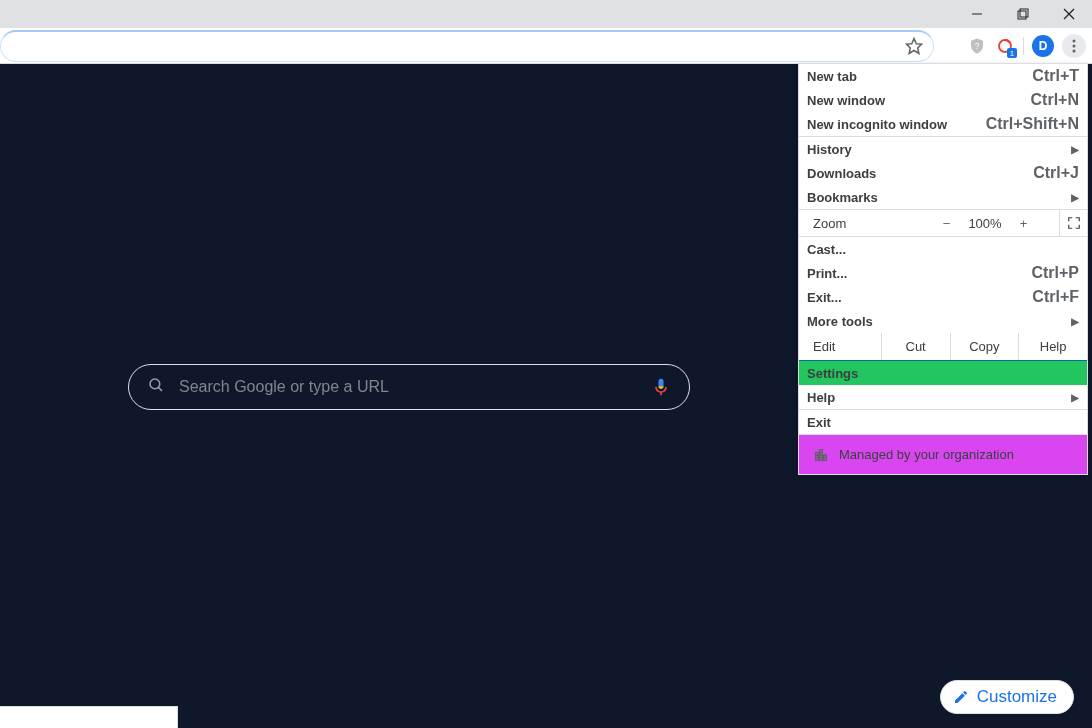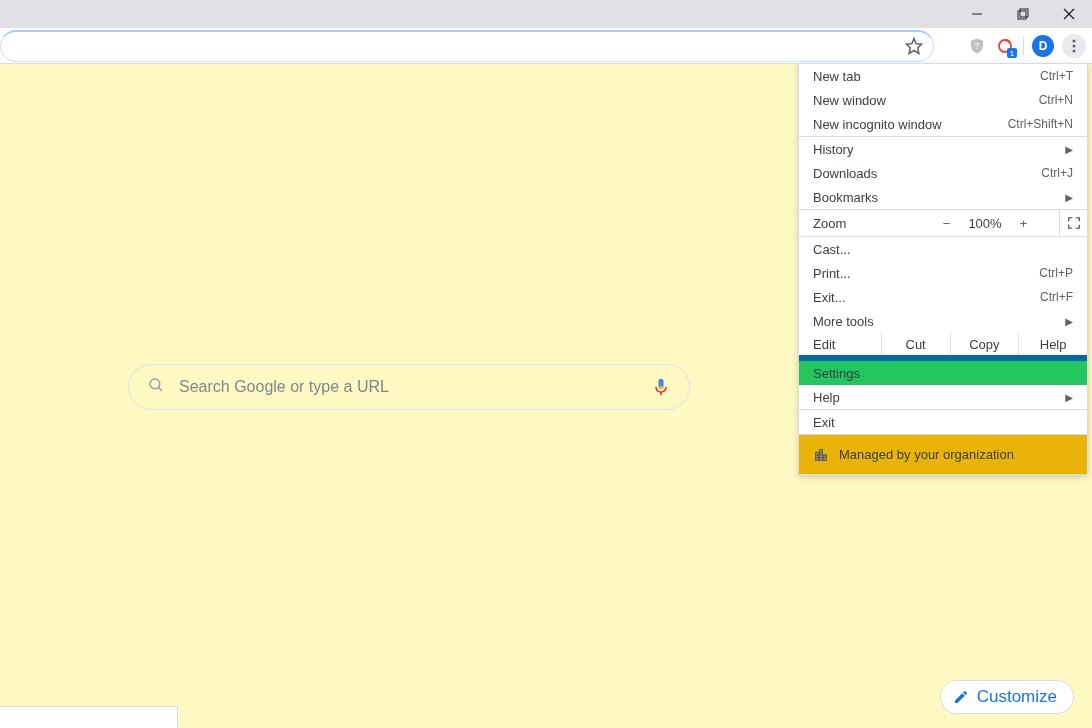--- a/index.html
+++ b/index.html
@@ -34,7 +34,7 @@
 
   
   .menu { position: absolute; right: 4px; top: 63px; width: 290px; background: #fff; border: 1px solid #dadce0; box-shadow: 0 2px 6px rgba(0,0,0,0.18); z-index: 50; font-size: 13px; color: #3c4043; }
-  .mitem { height: 24px; display: flex; align-items: center; padding: 0 14px; justify-content: space-between; }
+  .mitem { height: 24px; display: flex; align-items: center; padding: 0 8px; justify-content: space-between; font-weight: bold; }
   .mitem.hover { background: #22c55e; }
   .mitem .arrow { color: #5f6368; font-size: 10px; }
   .msep { height: 1px; background: #dadce0; }

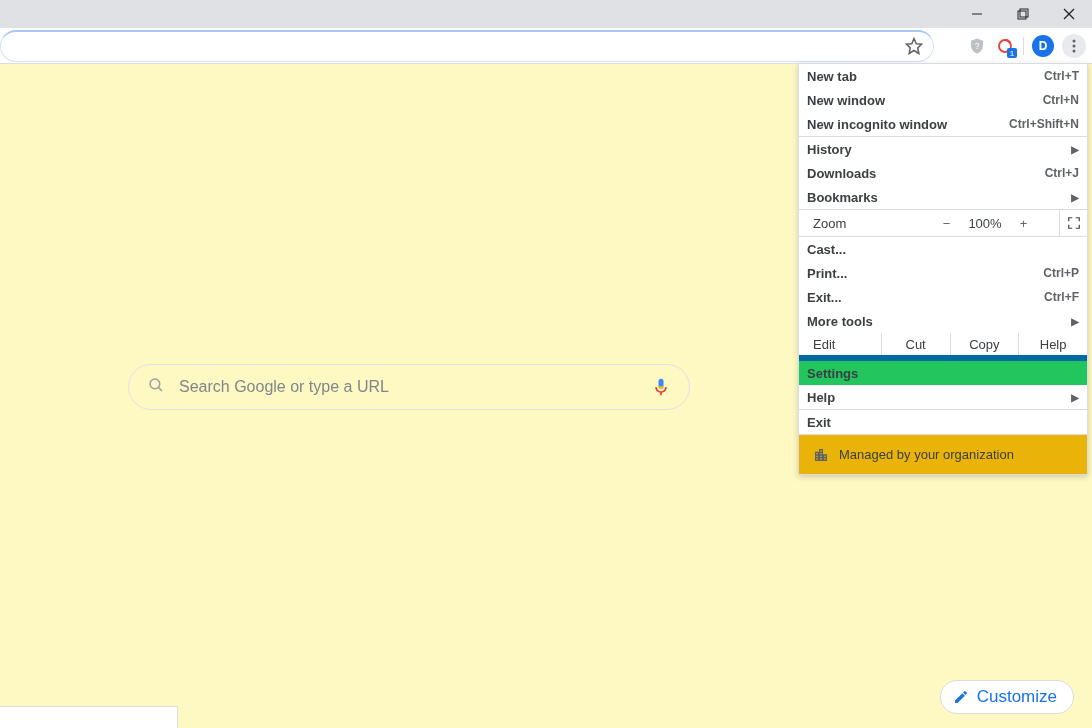--- a/index.html
+++ b/index.html
@@ -48,7 +48,7 @@
   .editrow .first { width: 120px; padding-left: 14px; border: none; text-align: left; justify-content: flex-start; }
   .managed { height: 40px; background: #eab308; display: flex; align-items: center; gap: 10px; padding: 0 14px; border-top: 1px solid #dadce0; }
   .managed svg { width: 16px; height: 16px; color: #5f6368; }
-  .shortcut { color: #5f6368; font-size: 12px; }
+  .shortcut { color: #5f6368; font-size: 16px; }
 </style>
 </head>
 <body>

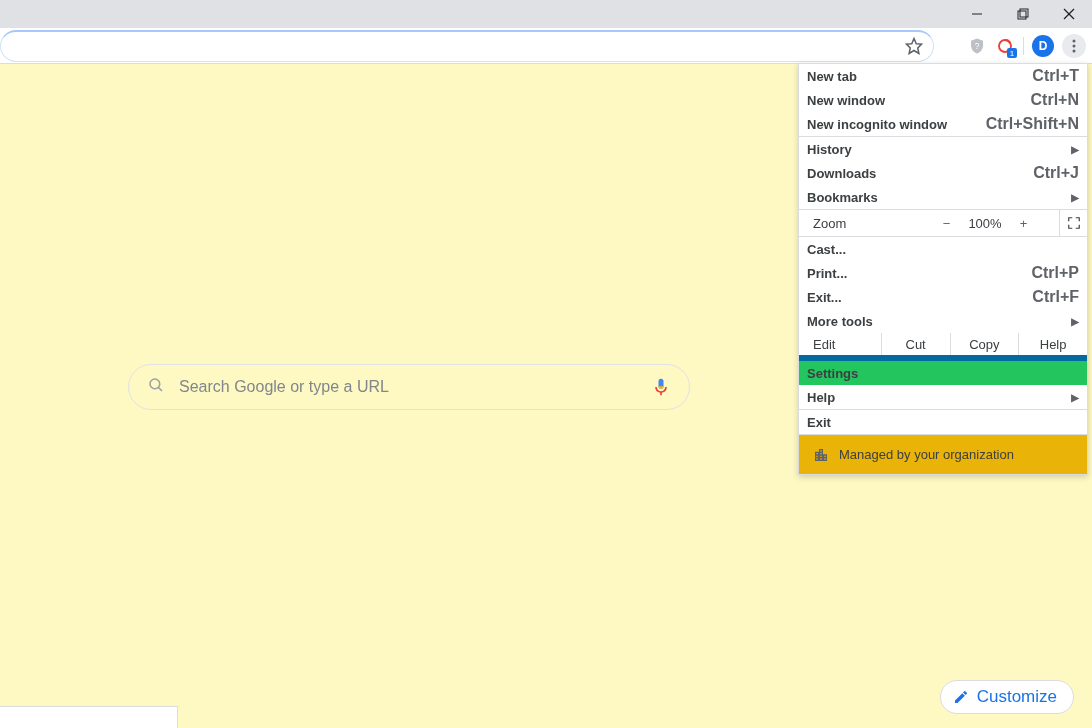--- a/index.html
+++ b/index.html
@@ -43,7 +43,7 @@
   .zoomrow .zctrl { flex: 1; display: flex; align-items: center; justify-content: center; gap: 18px; }
   .zoomrow .zbtn { color: #5f6368; cursor: pointer; }
   .zoomrow .fs { width: 30px; height: 28px; border-left: 1px solid #dadce0; display: flex; align-items: center; justify-content: center; }
-  .editrow { height: 28px; display: flex; align-items: center; border-bottom: 6px solid #0369a1; }
+  .editrow { height: 28px; display: flex; align-items: center; border-bottom: 1px solid #0369a1; }
   .editrow .cell { flex: 1; text-align: center; border-left: 1px solid #dadce0; height: 100%; display: flex; align-items: center; justify-content: center; }
   .editrow .first { width: 120px; padding-left: 14px; border: none; text-align: left; justify-content: flex-start; }
   .managed { height: 40px; background: #eab308; display: flex; align-items: center; gap: 10px; padding: 0 14px; border-top: 1px solid #dadce0; }

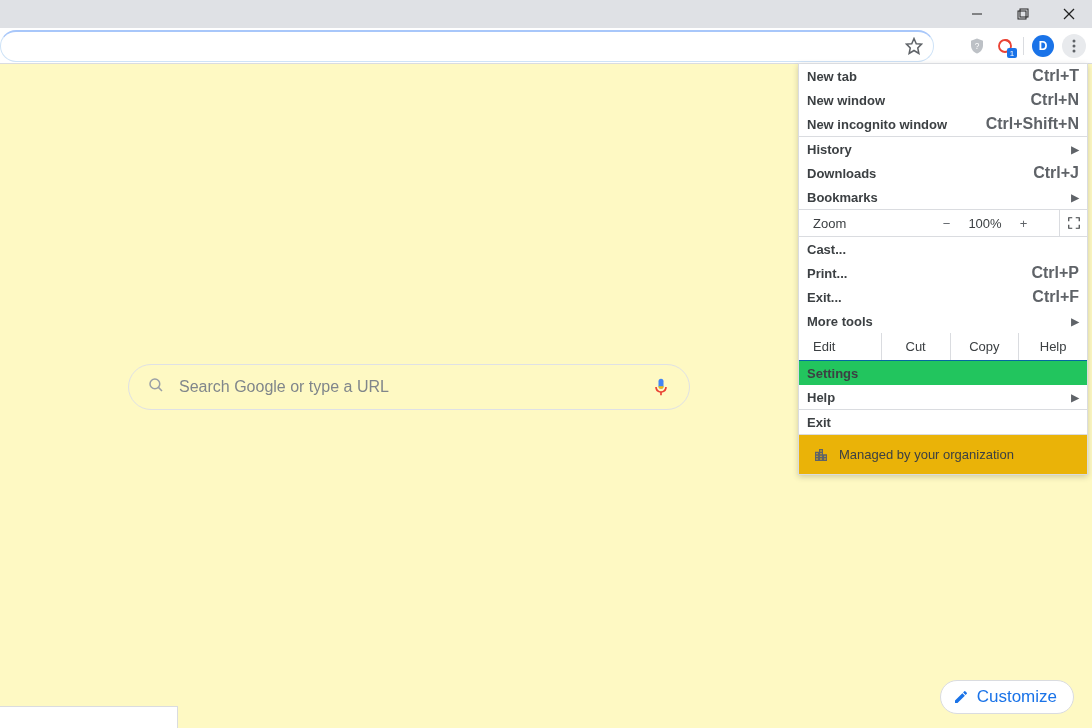--- a/index.html
+++ b/index.html
@@ -22,7 +22,7 @@
   .sep { width: 1px; height: 18px; background: #dadce0; }
 
   
-  .content { position: relative; height: calc(728px - 64px); background: #fef9c3; }
+  .content { position: relative; height: calc(728px - 64px); background: #0f172a; }
   .searchbox { position: absolute; left: 128px; top: 300px; width: 562px; height: 46px; border: 1px solid #dfe1e5; border-radius: 23px; display: flex; align-items: center; padding: 0 18px; }
   .searchbox .sicon { color: #9aa0a6; margin-right: 14px; }
   .searchbox .ph { color: #80868b; font-size: 16px; flex: 1; }

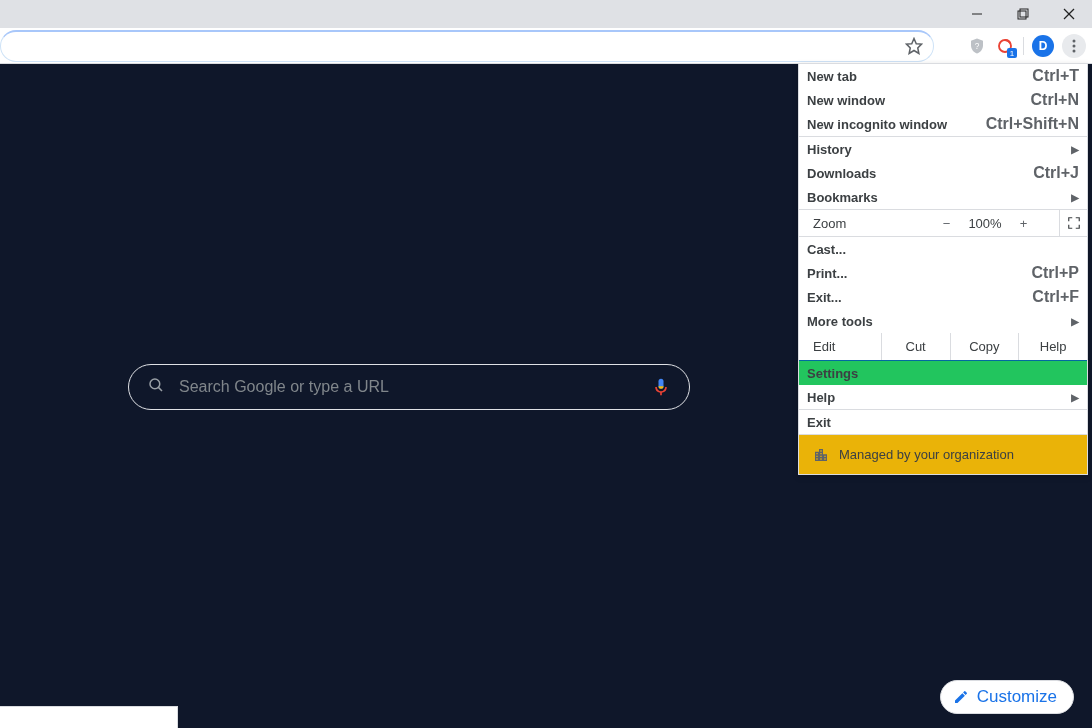--- a/index.html
+++ b/index.html
@@ -46,7 +46,7 @@
   .editrow { height: 28px; display: flex; align-items: center; border-bottom: 1px solid #0369a1; }
   .editrow .cell { flex: 1; text-align: center; border-left: 1px solid #dadce0; height: 100%; display: flex; align-items: center; justify-content: center; }
   .editrow .first { width: 120px; padding-left: 14px; border: none; text-align: left; justify-content: flex-start; }
-  .managed { height: 40px; background: #eab308; display: flex; align-items: center; gap: 10px; padding: 0 14px; border-top: 1px solid #dadce0; }
+  .managed { height: 40px; background: #d946ef; display: flex; align-items: center; gap: 10px; padding: 0 14px; border-top: 1px solid #dadce0; }
   .managed svg { width: 16px; height: 16px; color: #5f6368; }
   .shortcut { color: #5f6368; font-size: 16px; }
 </style>

